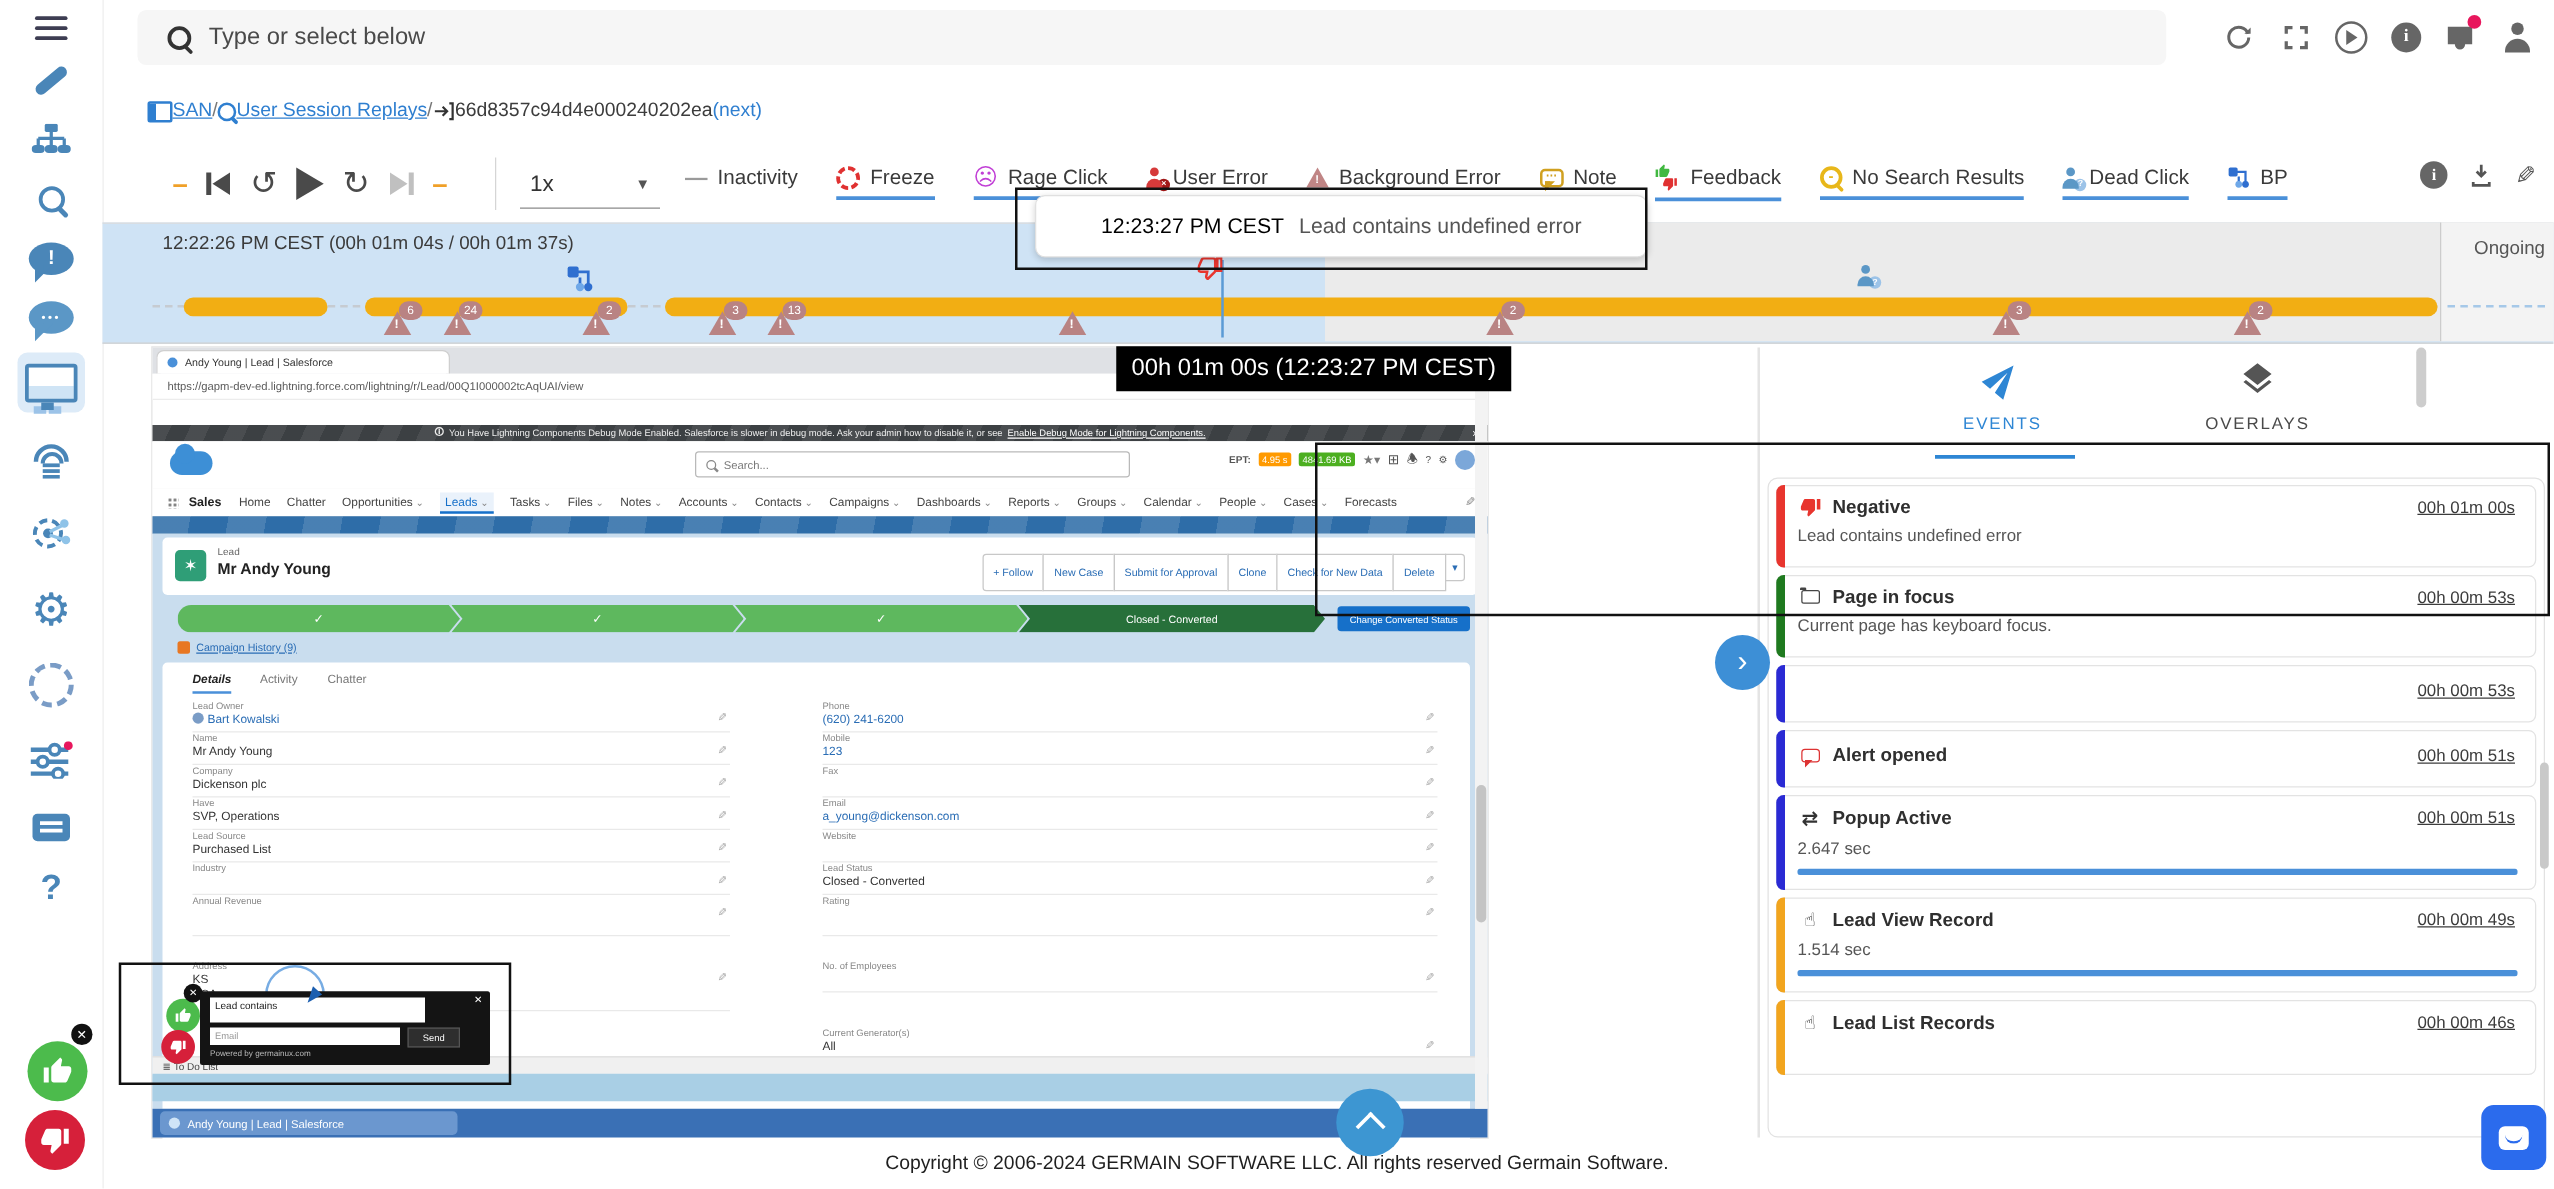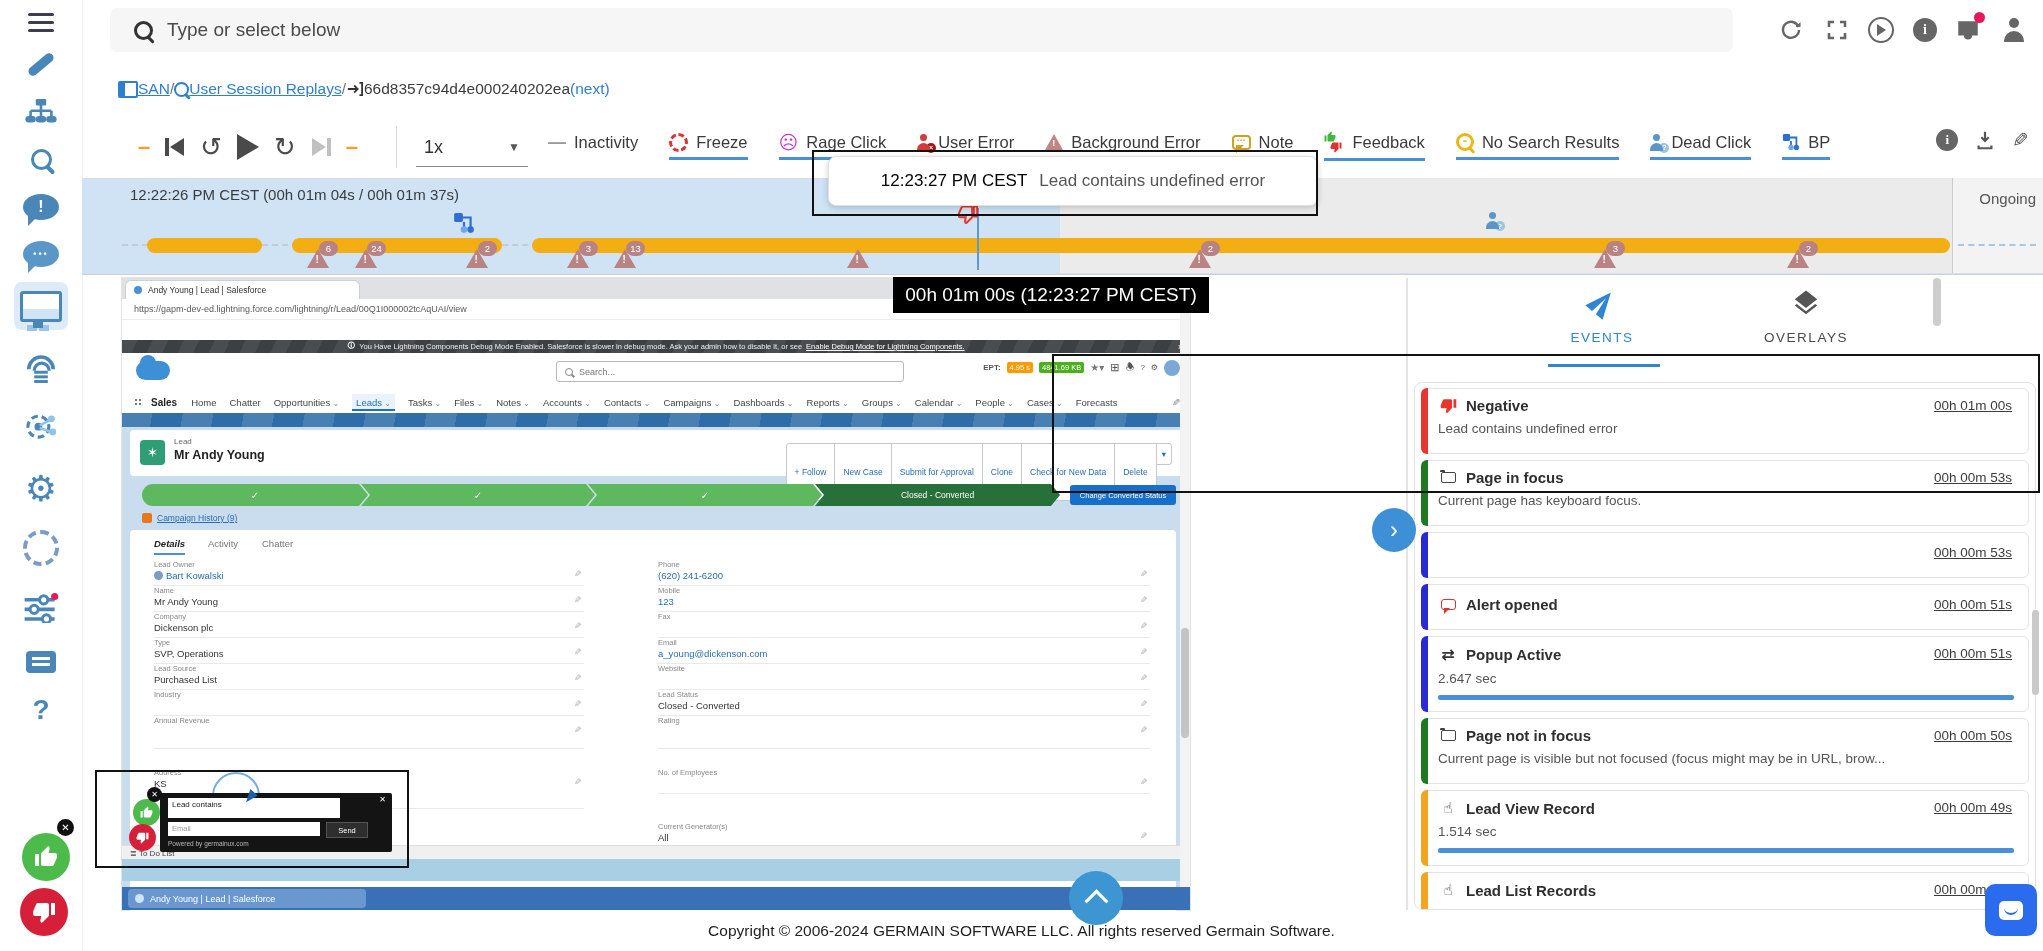--- a/index.html
+++ b/index.html
@@ -134,7 +134,7 @@
   #rp-headercard .ent{position:absolute;left:44px;top:7px;font-size:8px;color:#666;}
   #rp-headercard .nm{position:absolute;left:44px;top:18px;font-size:12.5px;font-weight:bold;color:#222;}
   #rp-actions{position:absolute;right:10px;top:13px;display:flex;}
-  .sfbtn{height:20px;line-height:20px;font-size:8.5px;color:#2a6db5;background:#fff;border:1px solid #c8c8c8;padding:18px 8px;margin-left:-1px;cursor:pointer;white-space:nowrap;}
+  .sfbtn{height:20px;line-height:20px;font-size:8.5px;color:#2a6db5;background:#fff;border:1px solid #c8c8c8;padding:4px 8px;margin-left:-1px;cursor:pointer;white-space:nowrap;}
   .sfbtn:first-child{border-radius:3px 0 0 3px;}
   .sfbtn.last{border-radius:0 3px 3px 0;padding:0 5px;}
   #rp-path{left:20px;top:57px;width:918px;height:22px;display:flex;}

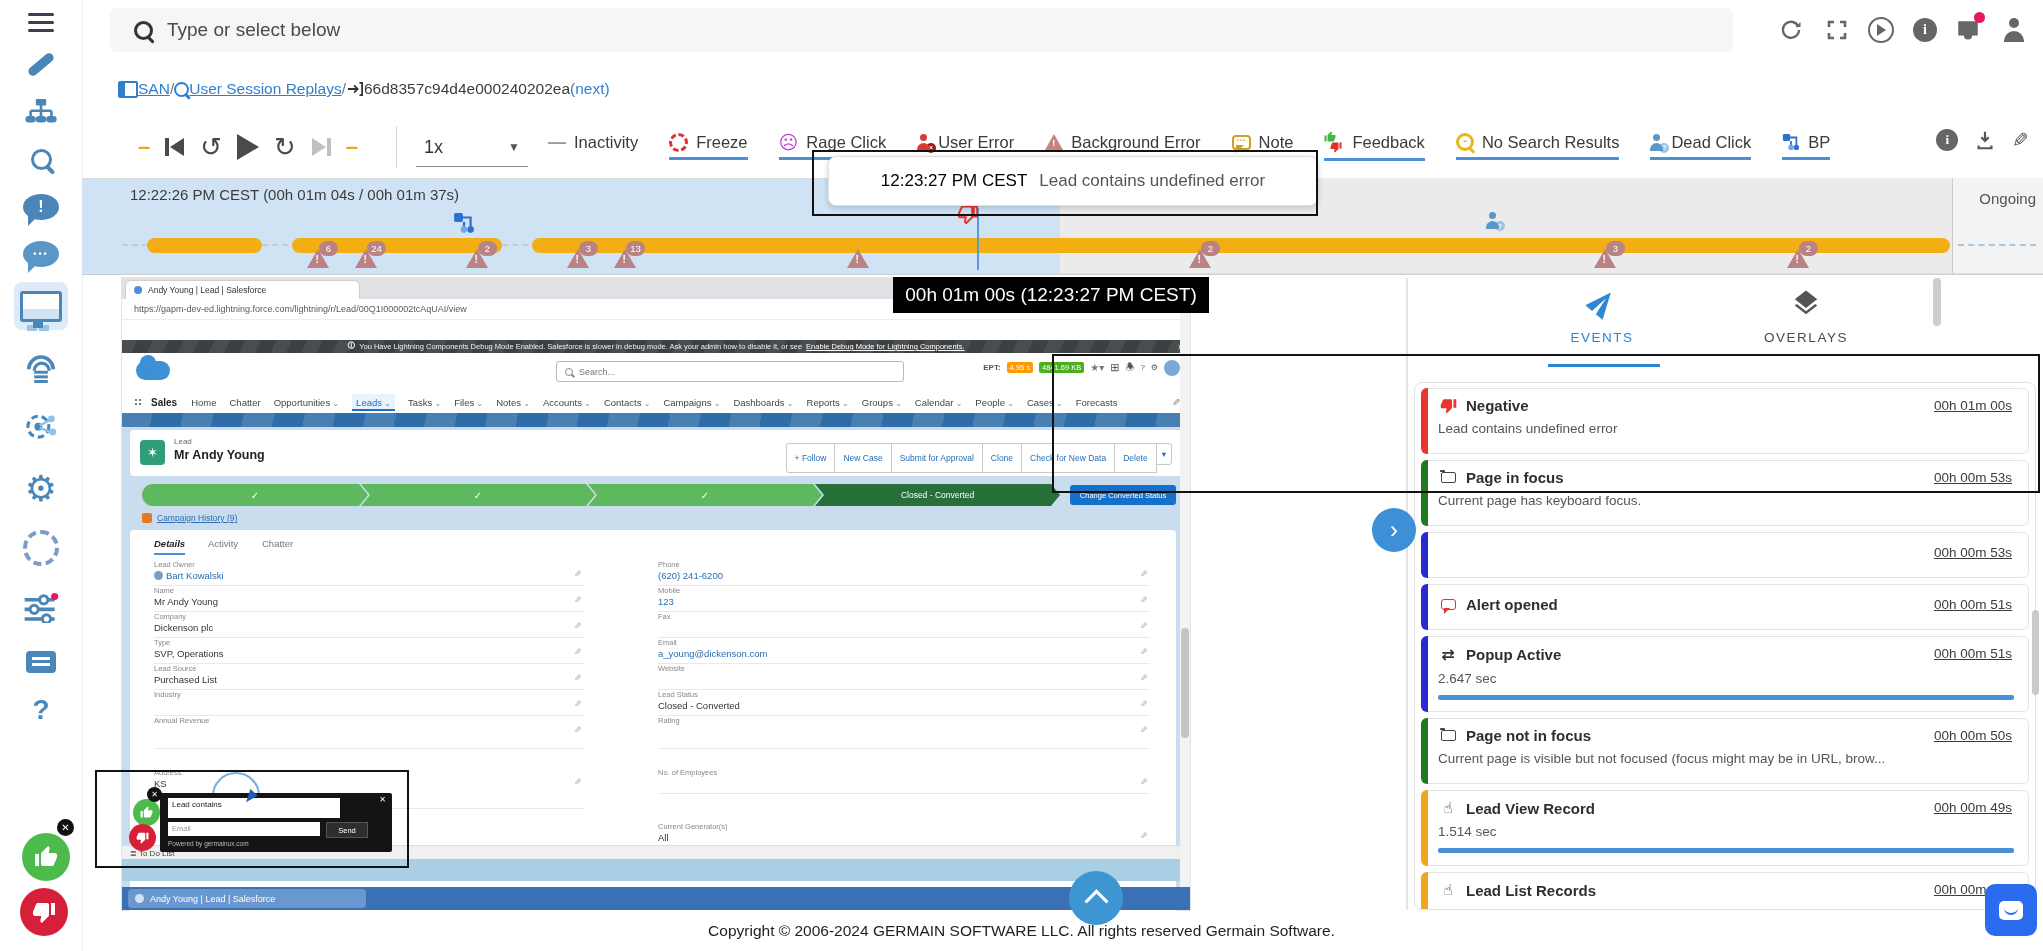--- a/index.html
+++ b/index.html
@@ -594,7 +594,7 @@
             <span class="pcl">✎</span>
           </div>
         <div class="fld" style="left:24px;top:108px;width:430px;">
-            <span class="lb">Type</span>
+            <span class="lb">Have</span>
             <span class="vl">SVP, Operations</span>
             <span class="pcl">✎</span>
           </div>

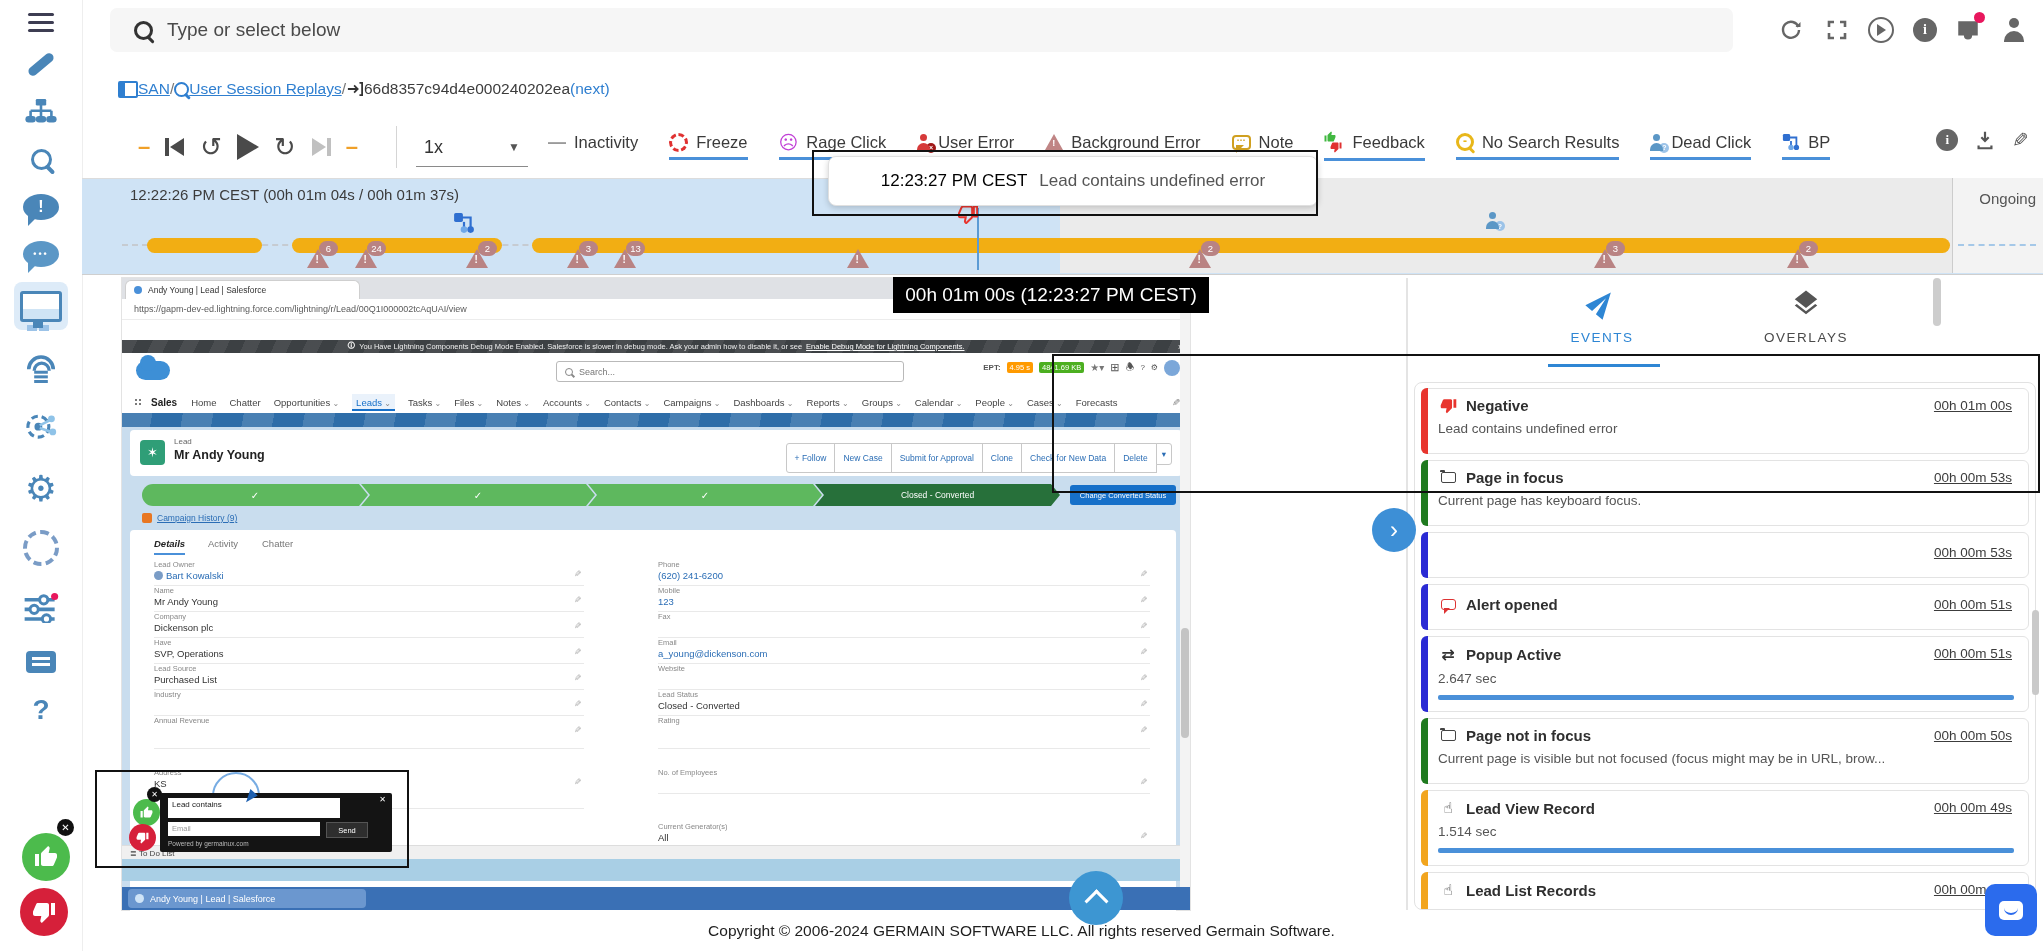--- a/index.html
+++ b/index.html
@@ -764,16 +764,6 @@
       <div class="evdesc">2.647 sec</div>
       <div class="evbar"></div>
     </div>
-    <div class="evcard" style="--acc:#1f7a1f;height:66px;">
-      <div class="evtitle">
-          <span class="icw">
-            <span class="folder"></span>
-          </span>
-          <span>Page not in focus</span>
-        </div>
-      <a class="evtime">00h 00m 50s</a>
-      <div class="evdesc">Current page is visible but not focused (focus might may be in URL, brow...</div>
-    </div>
     <div class="evcard" style="--acc:#f2a51e;height:76px;">
       <div class="evtitle">
           <span class="icw">

